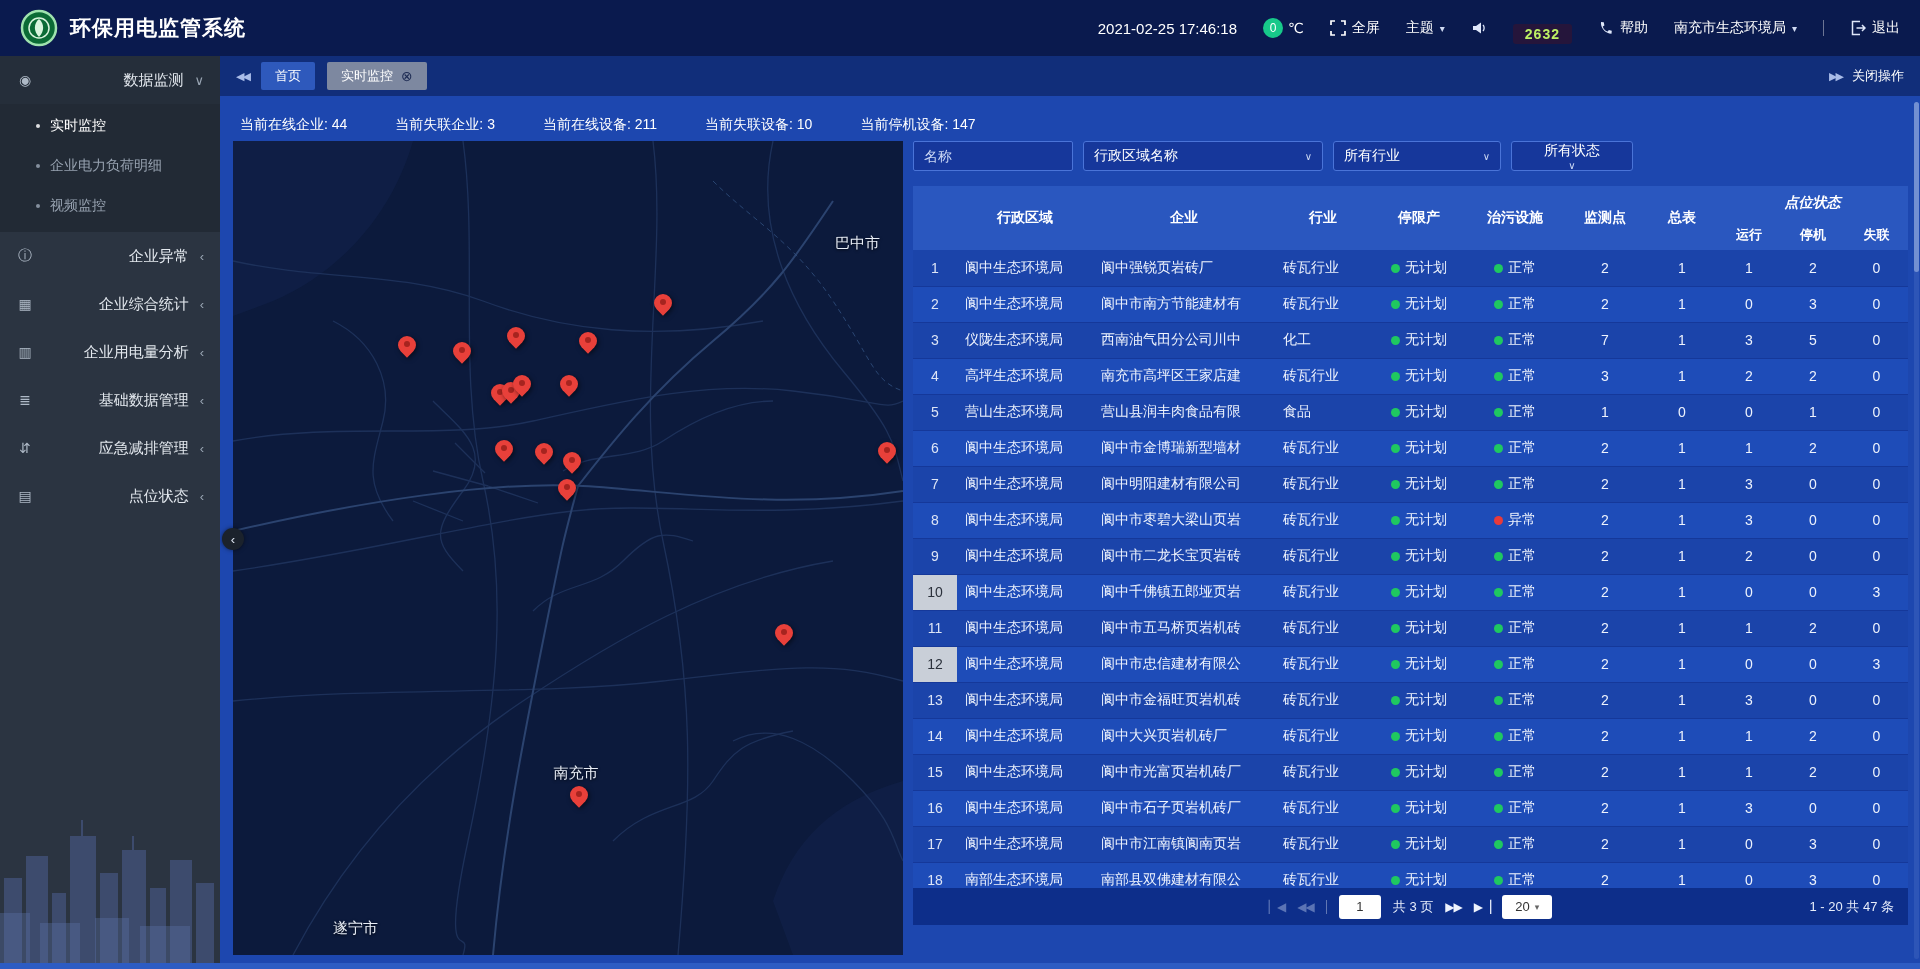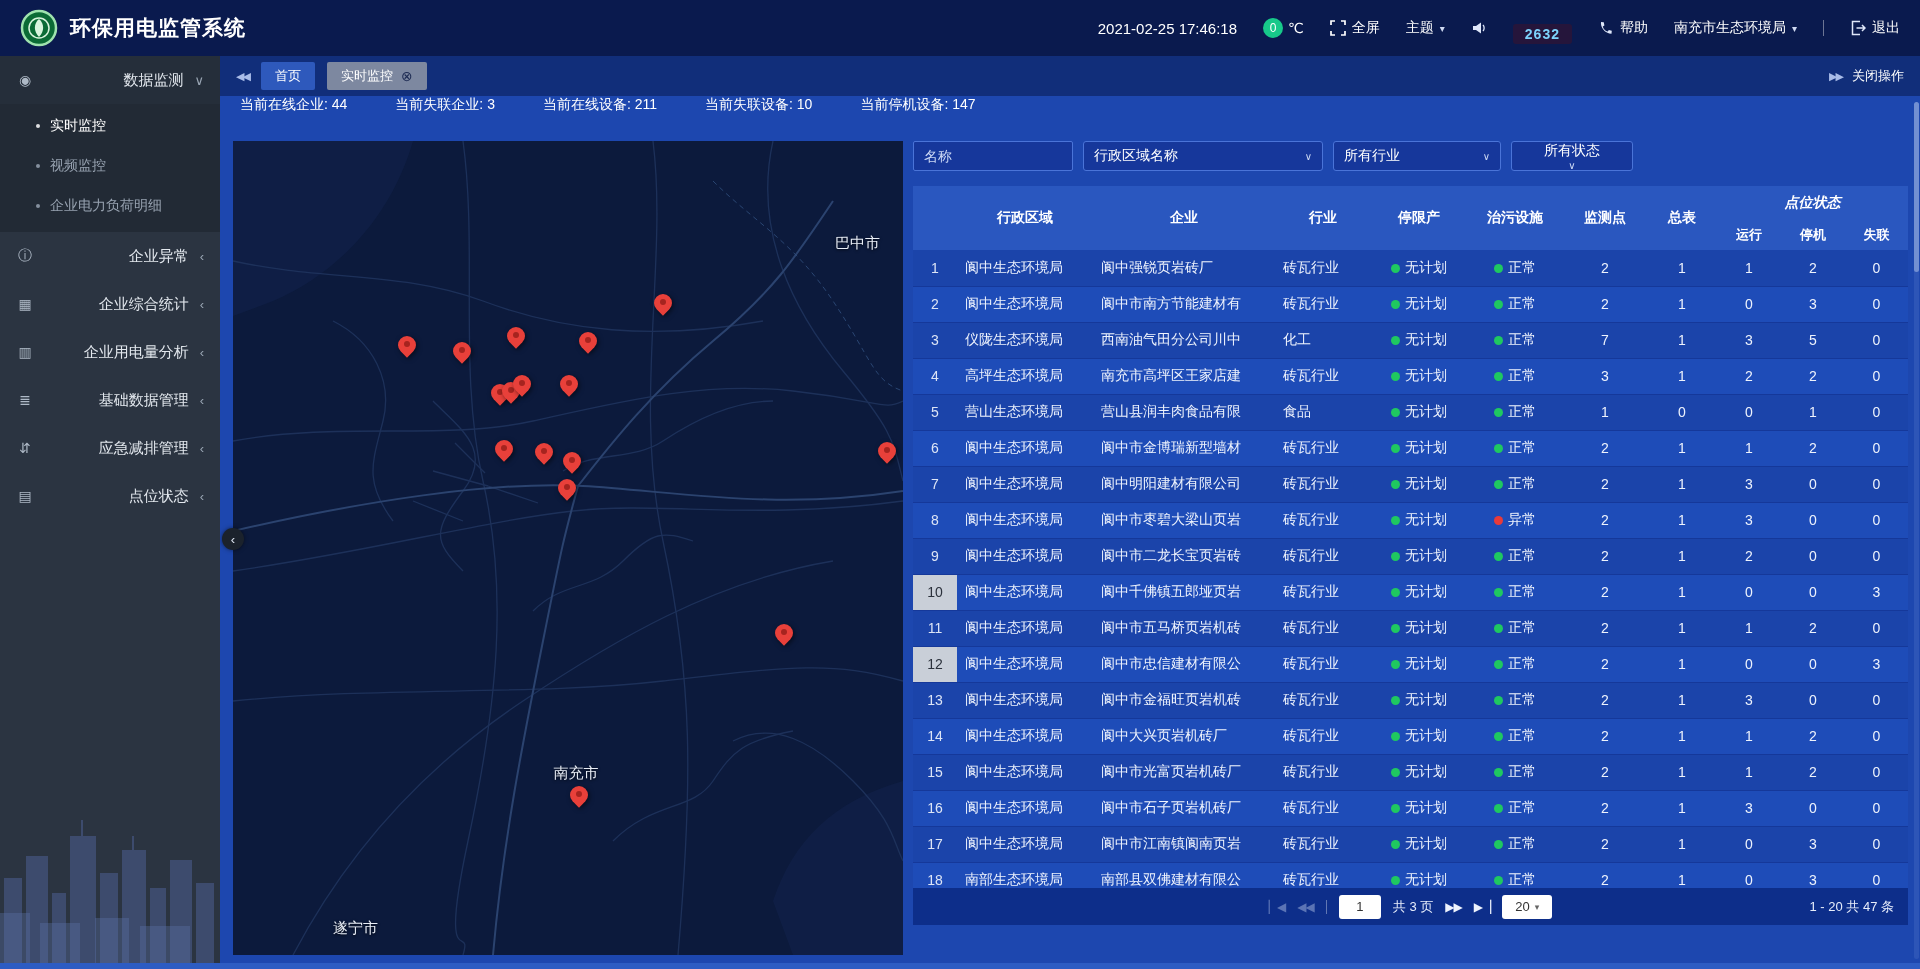--- a/index.html
+++ b/index.html
@@ -16,7 +16,7 @@
   .temp-badge { display:inline-flex; width:20px; height:20px; border-radius:50%; background:#17c98a; color:#fff; font-size:12px; align-items:center; justify-content:center; margin-right:5px; }
   .h-item { display:inline-flex; align-items:center; gap:6px; cursor:pointer; }
   .h-ico { width:16px; height:16px; display:block; }
-  .h-count { color:#7dd3fc; font-weight:bold; background:rgba(90,15,25,.35); padding:2px 12px; border-radius:3px; letter-spacing:1px;margin-top:12px; }
+  .h-count { color:#bef264; font-weight:bold; background:rgba(90,15,25,.35); padding:2px 12px; border-radius:3px; letter-spacing:1px;margin-top:12px; }
   .h-divider { width:1px; height:16px; background:rgba(255,255,255,.4); }
   .caret-sm { font-size:10px; color:#cfd9f2; }
 

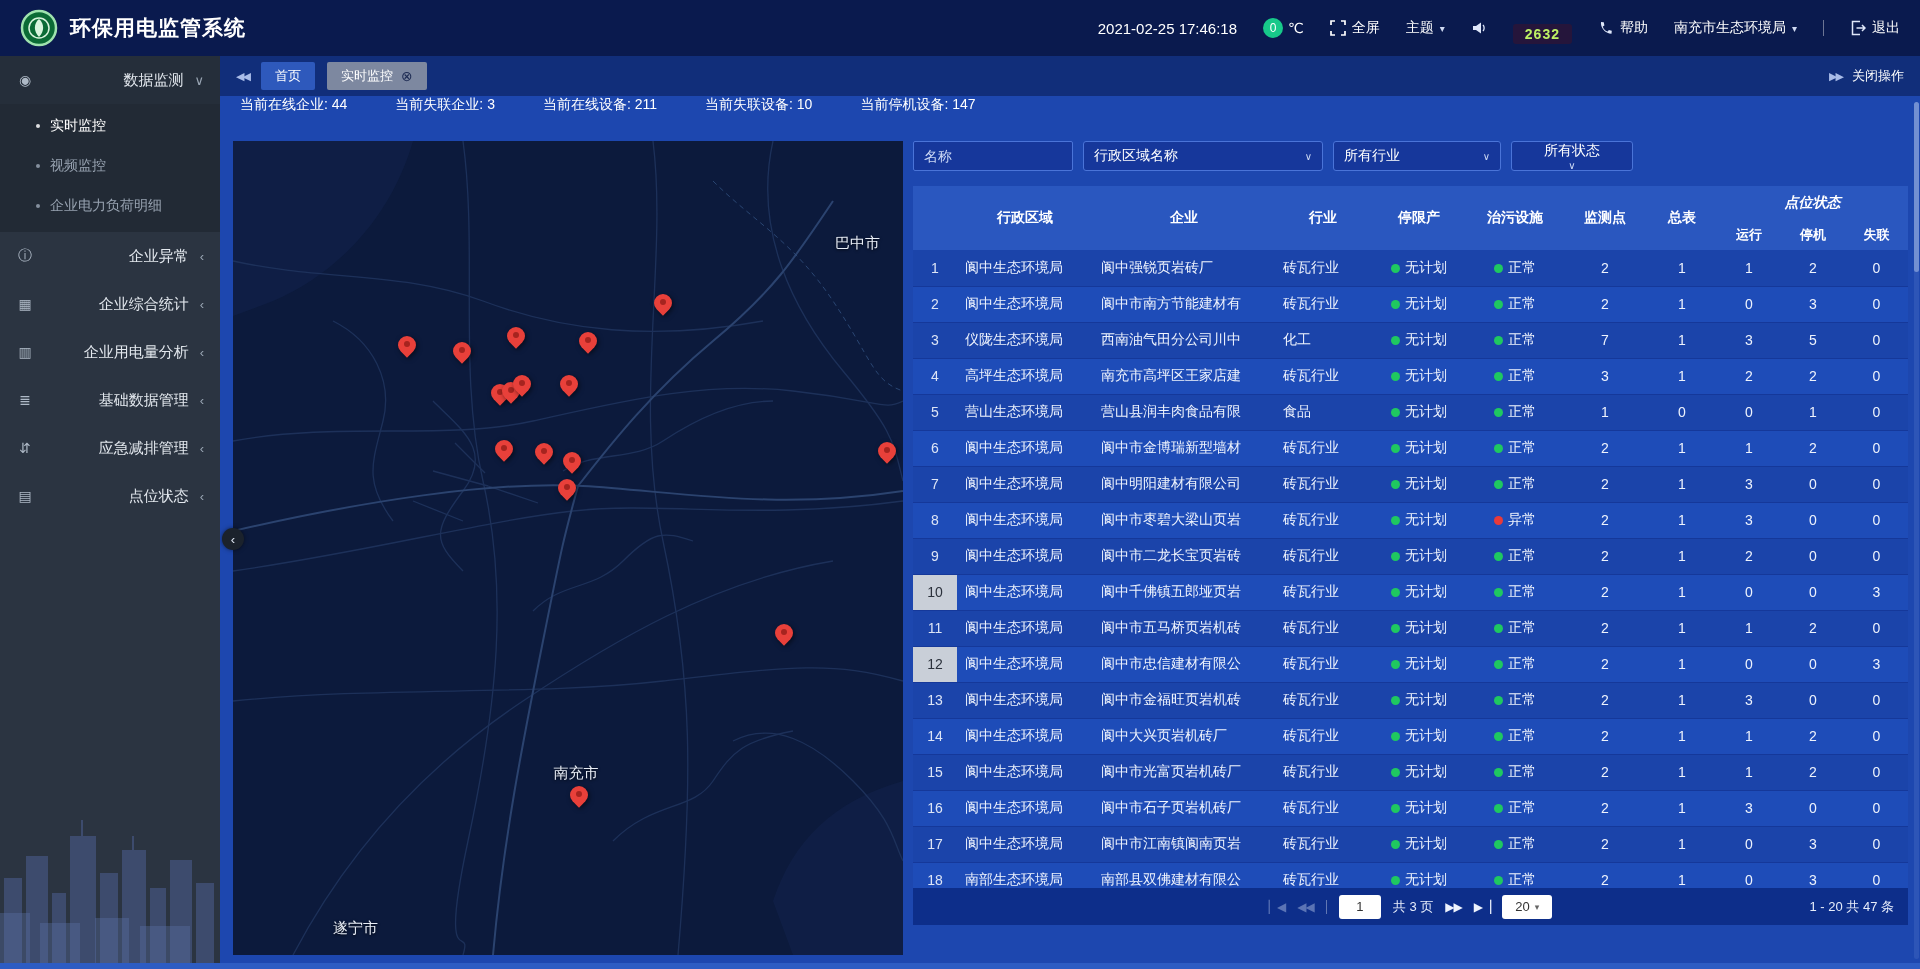--- a/index.html
+++ b/index.html
@@ -44,7 +44,7 @@
   .tab-right { margin-left:auto; display:flex; align-items:center; gap:10px; color:#fff; font-size:13px; }
   .close-ops { cursor:pointer; }
 
-  .statsbar { position:absolute; top:40px; left:0; right:12px; height:38px; display:flex; align-items:flex-start; padding-left:20px; gap:48px; color:#fff; font-size:14px; }
+  .statsbar { position:absolute; top:40px; left:0; right:12px; height:38px; display:flex; align-items:flex-end; padding-left:20px; gap:48px; color:#fff; font-size:14px; }
   .stat-item { white-space:nowrap; }
 
   

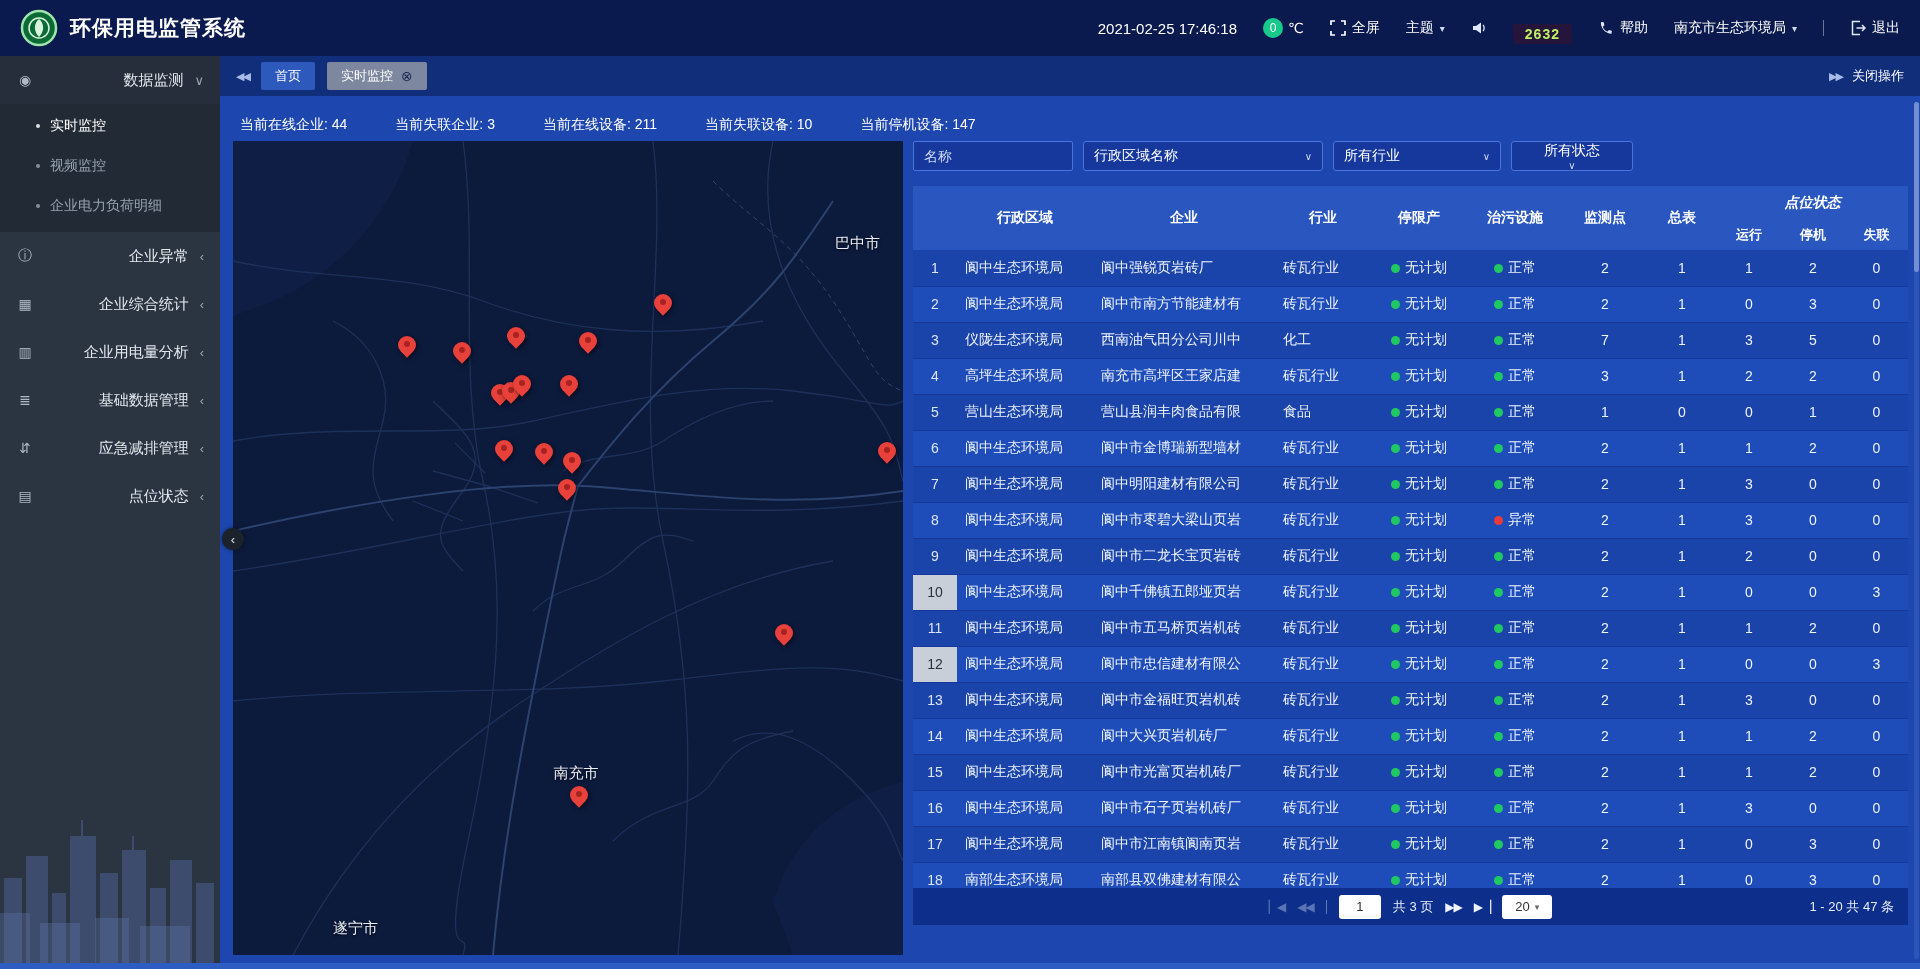--- a/index.html
+++ b/index.html
@@ -162,11 +162,11 @@
           </div>
           <div class="sub-item">
             <span class="sub-dot"></span>
-            <span class="sub-label">视频监控</span>
+            <span class="sub-label">企业电力负荷明细</span>
           </div>
           <div class="sub-item">
             <span class="sub-dot"></span>
-            <span class="sub-label">企业电力负荷明细</span>
+            <span class="sub-label">视频监控</span>
           </div>
         </div>
       </div>

